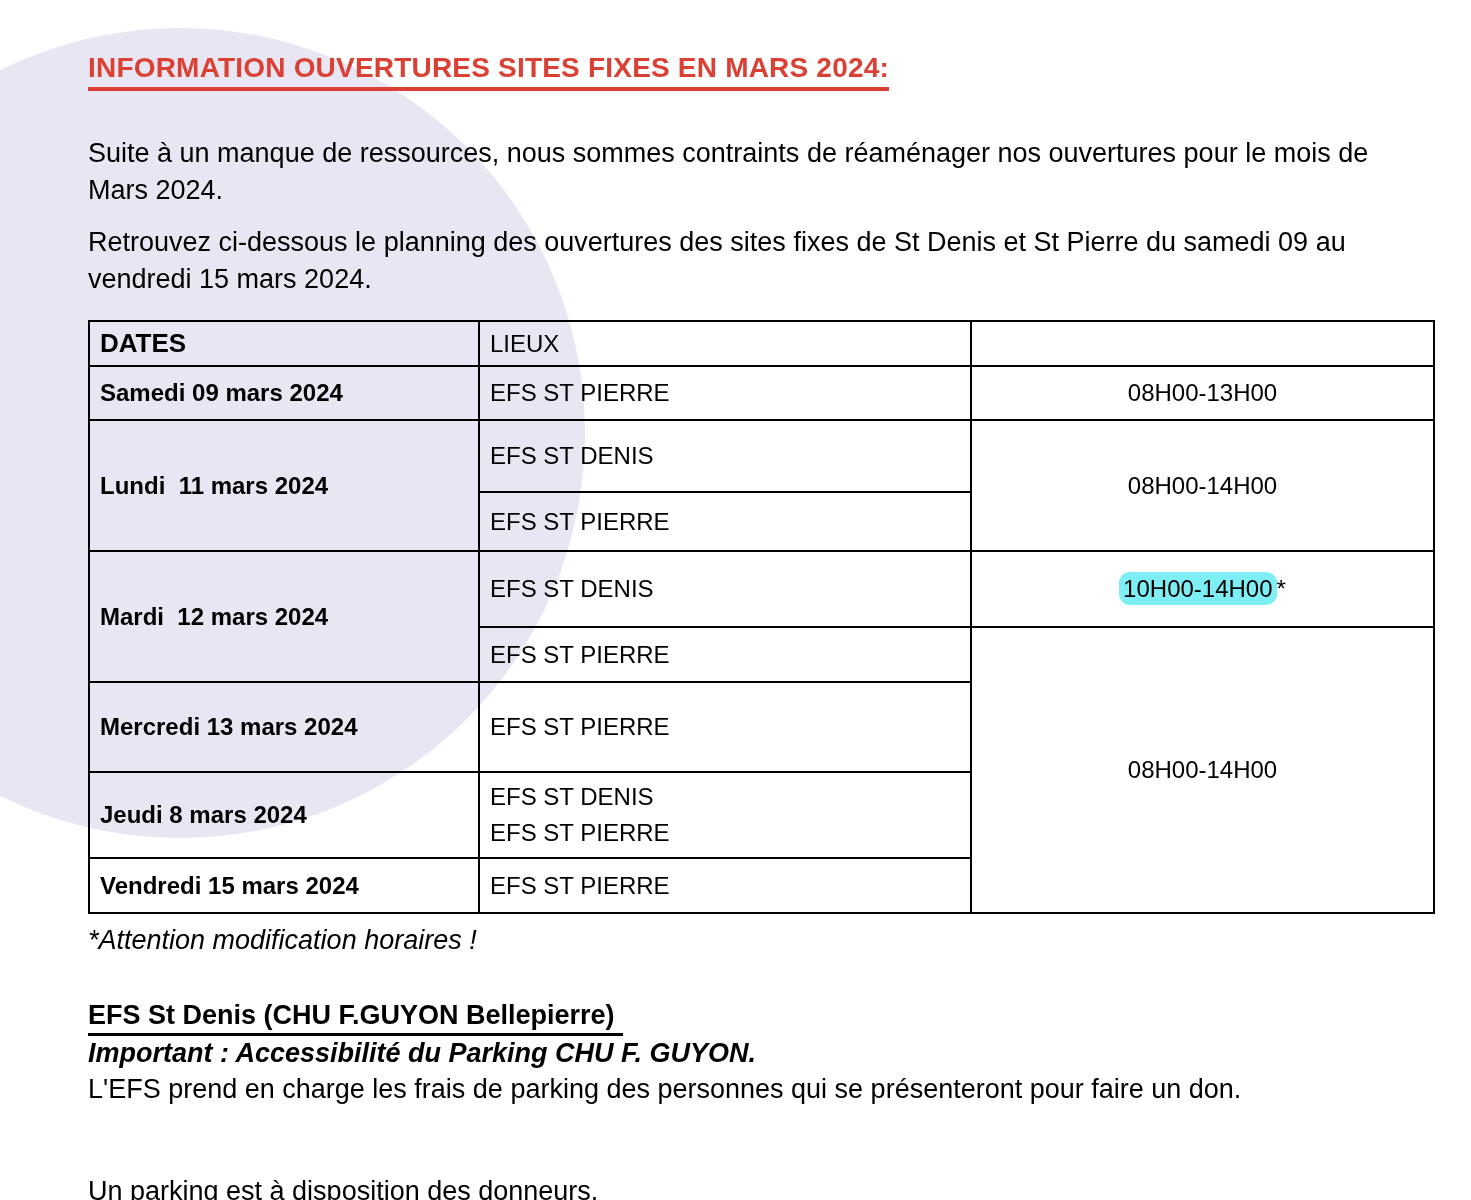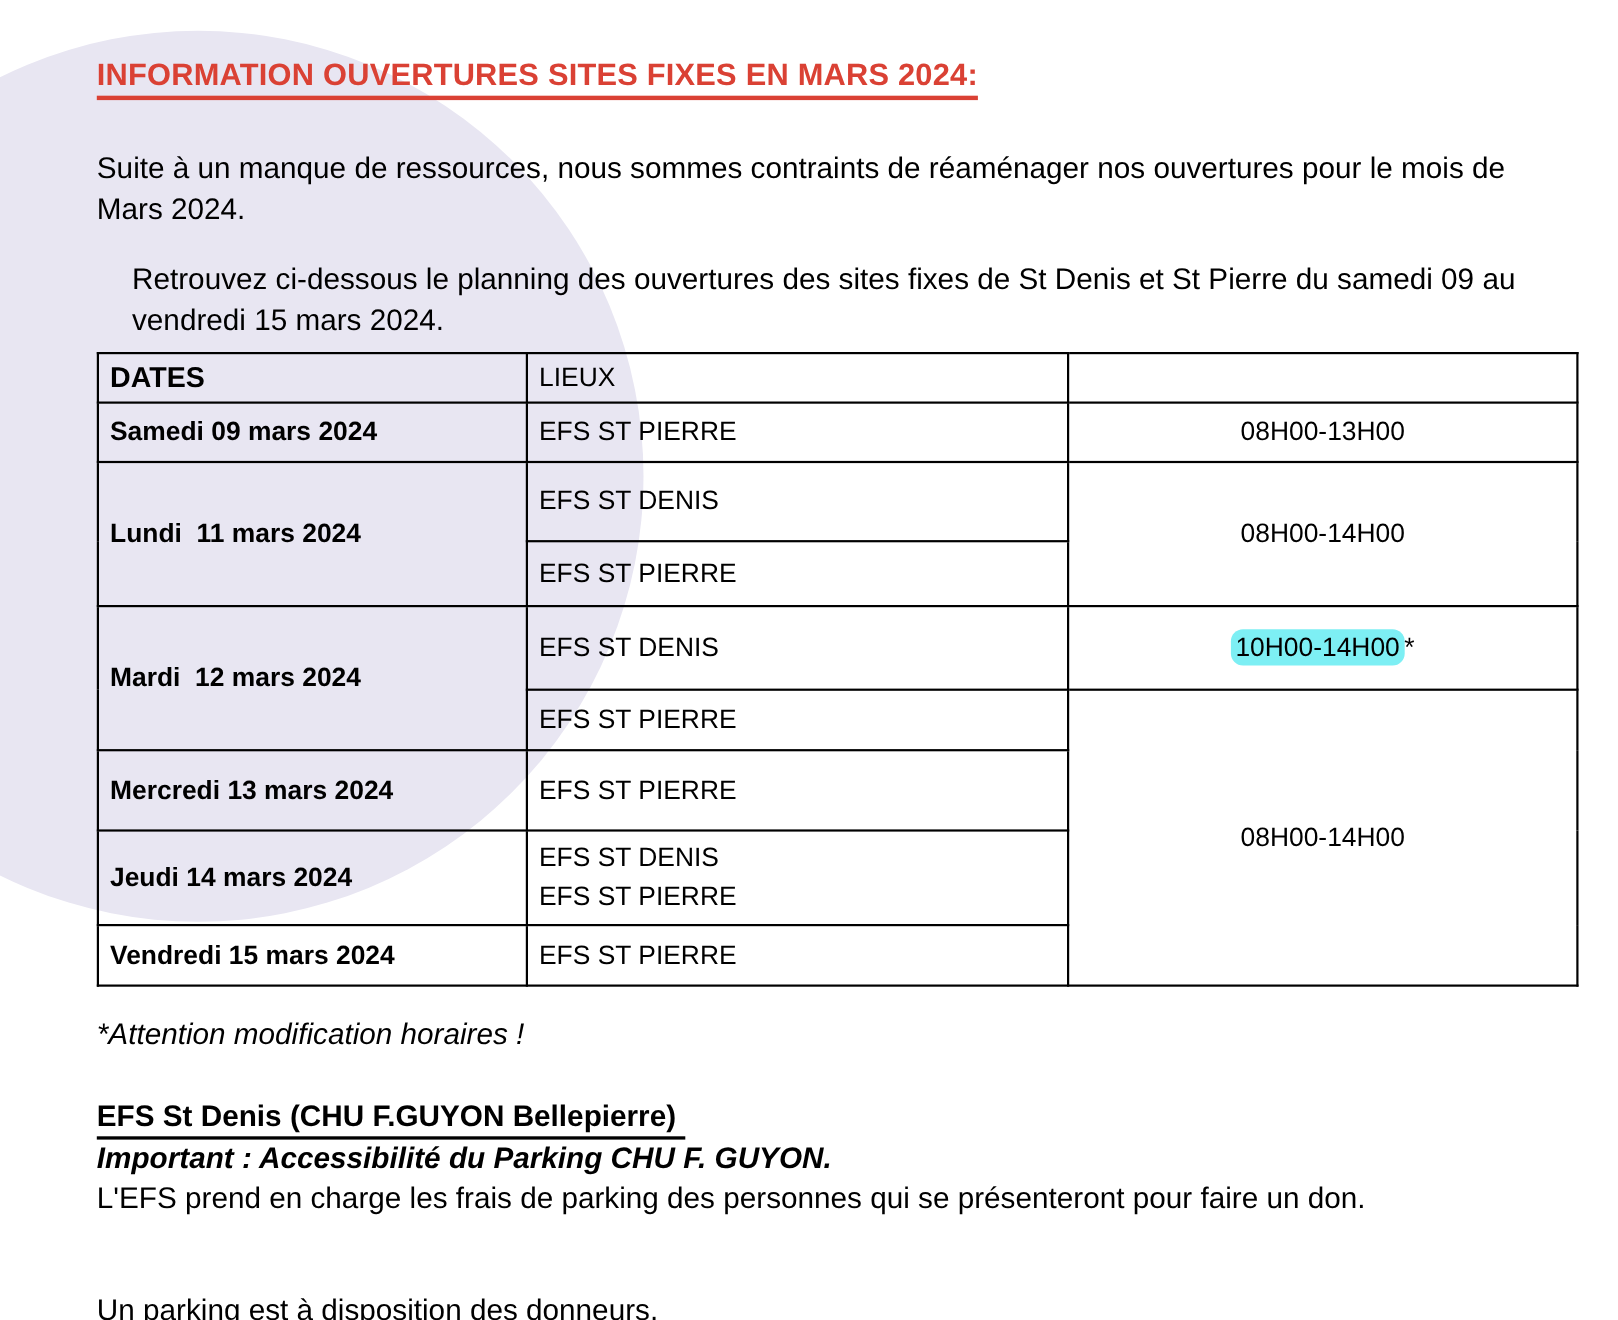--- a/index.html
+++ b/index.html
@@ -44,7 +44,7 @@
     font-size: 27px; line-height: 37px;
   }
   .para1 { top: 116px; margin-top: 19px; }
-  .para2 { top: 236px; margin-left: 32px; }
+  .para2 { top: 224px; }
 
   table.schedule {
     position: absolute; left: 88px; top: 320px;

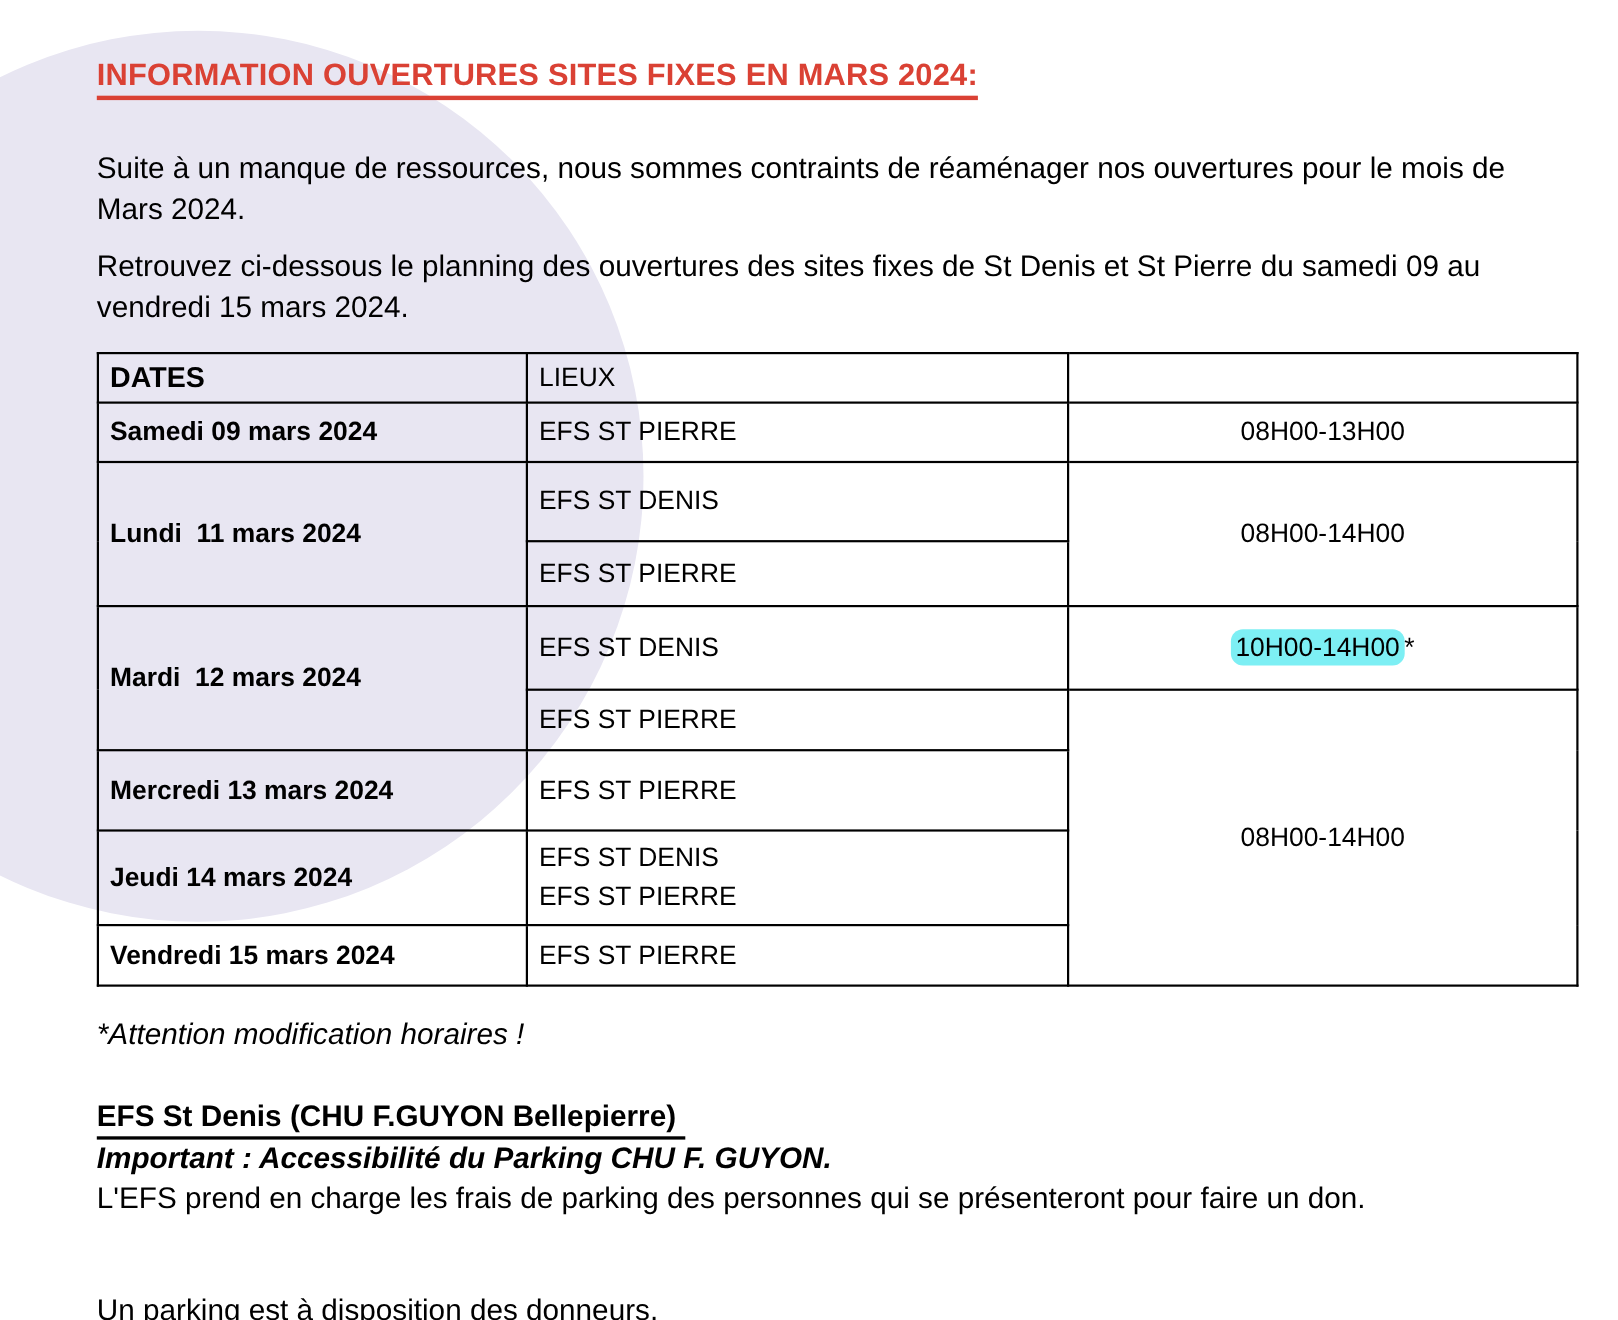--- a/index.html
+++ b/index.html
@@ -81,7 +81,7 @@
   tr.r-lundi2   td { height: 59px; }
   tr.r-mardi1   td { height: 76px; }
   tr.r-mardi2   td { height: 55px; }
-  tr.r-mercredi td { height: 73px; }
+  tr.r-mercredi td { height: 90px; }
   tr.r-jeudi    td { height: 74px; }
   tr.r-vendredi td { height: 55px; }
 

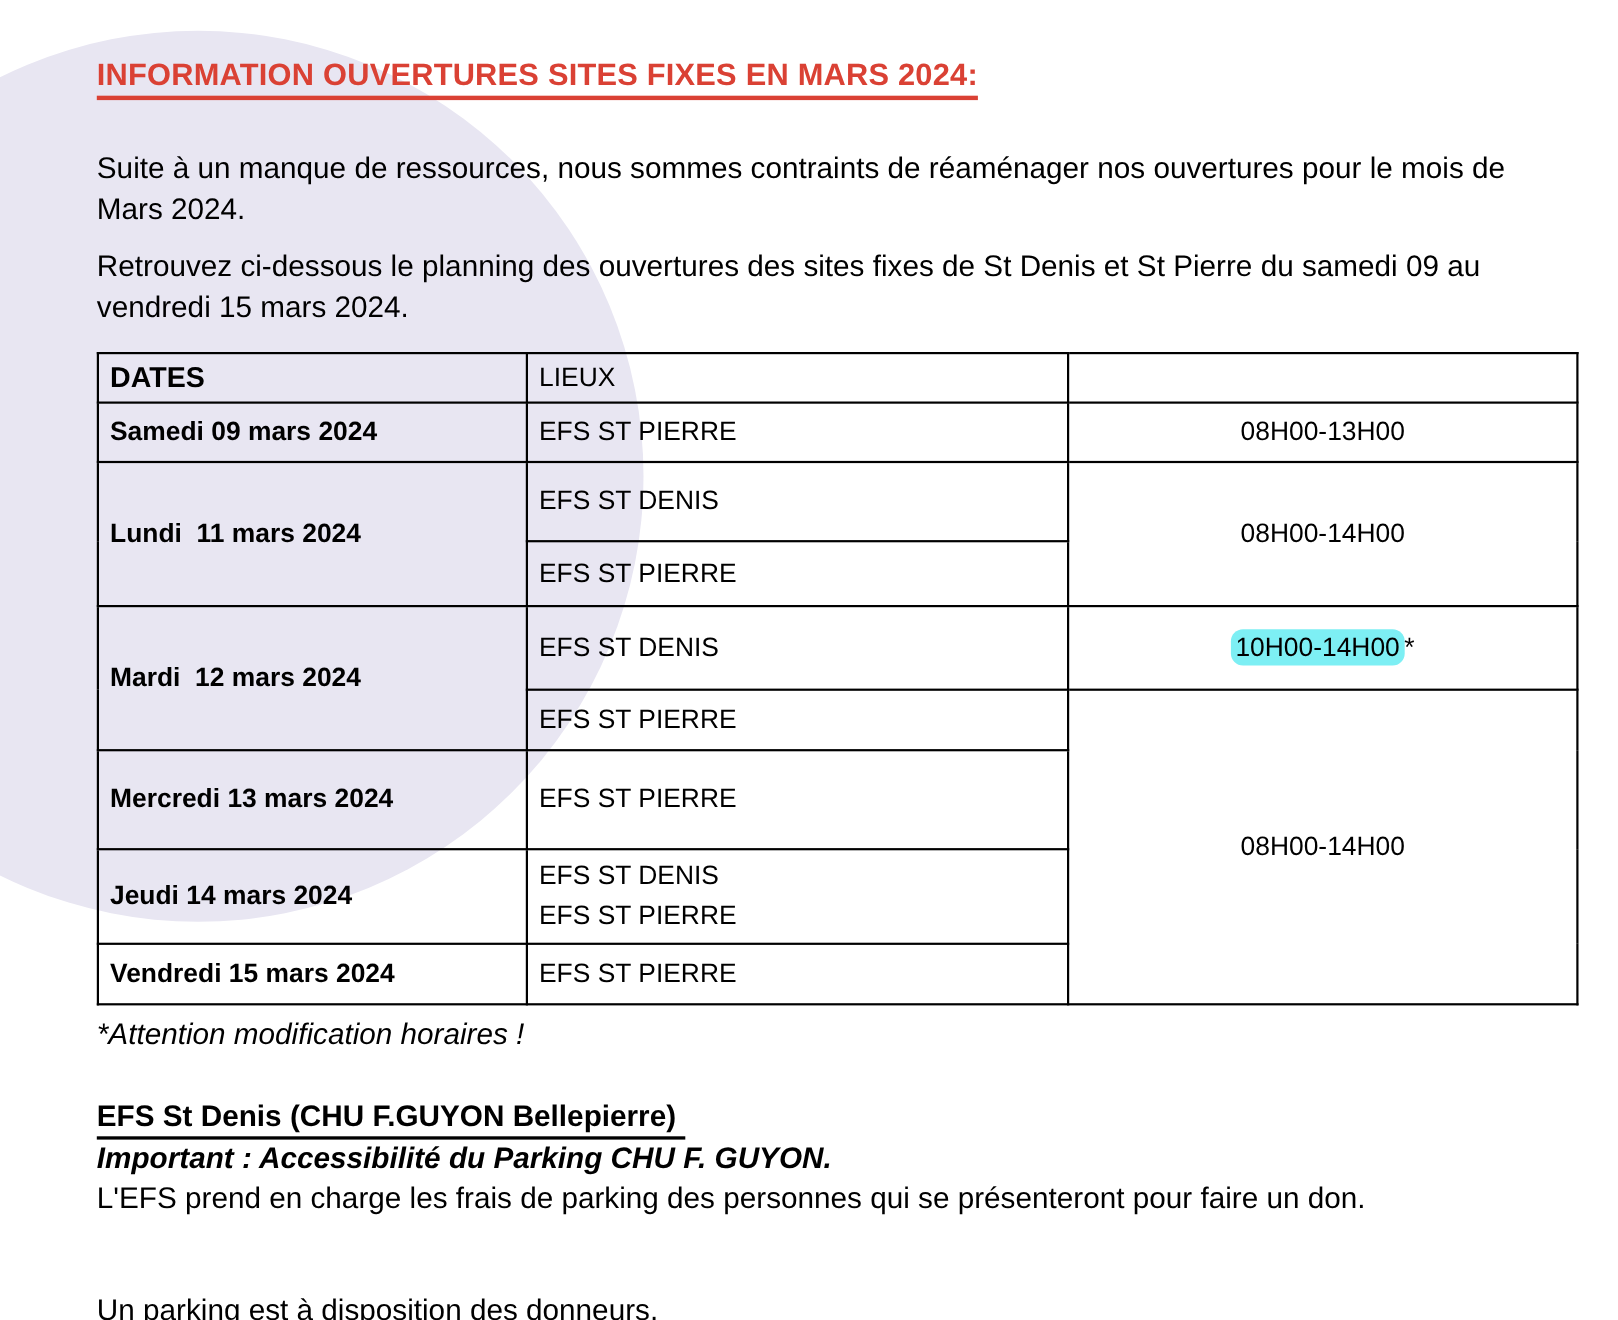--- a/index.html
+++ b/index.html
@@ -166,7 +166,7 @@
       </tr>
 
       <tr class="r-jeudi">
-        <td class="date vtop">Jeudi 14 mars 2024</td>
+        <td class="date vtop">Jeudi 8 mars 2024</td>
         <td class="lieu2lines"><span>EFS ST DENIS</span><br><span>EFS ST PIERRE</span></td>
       </tr>
 

